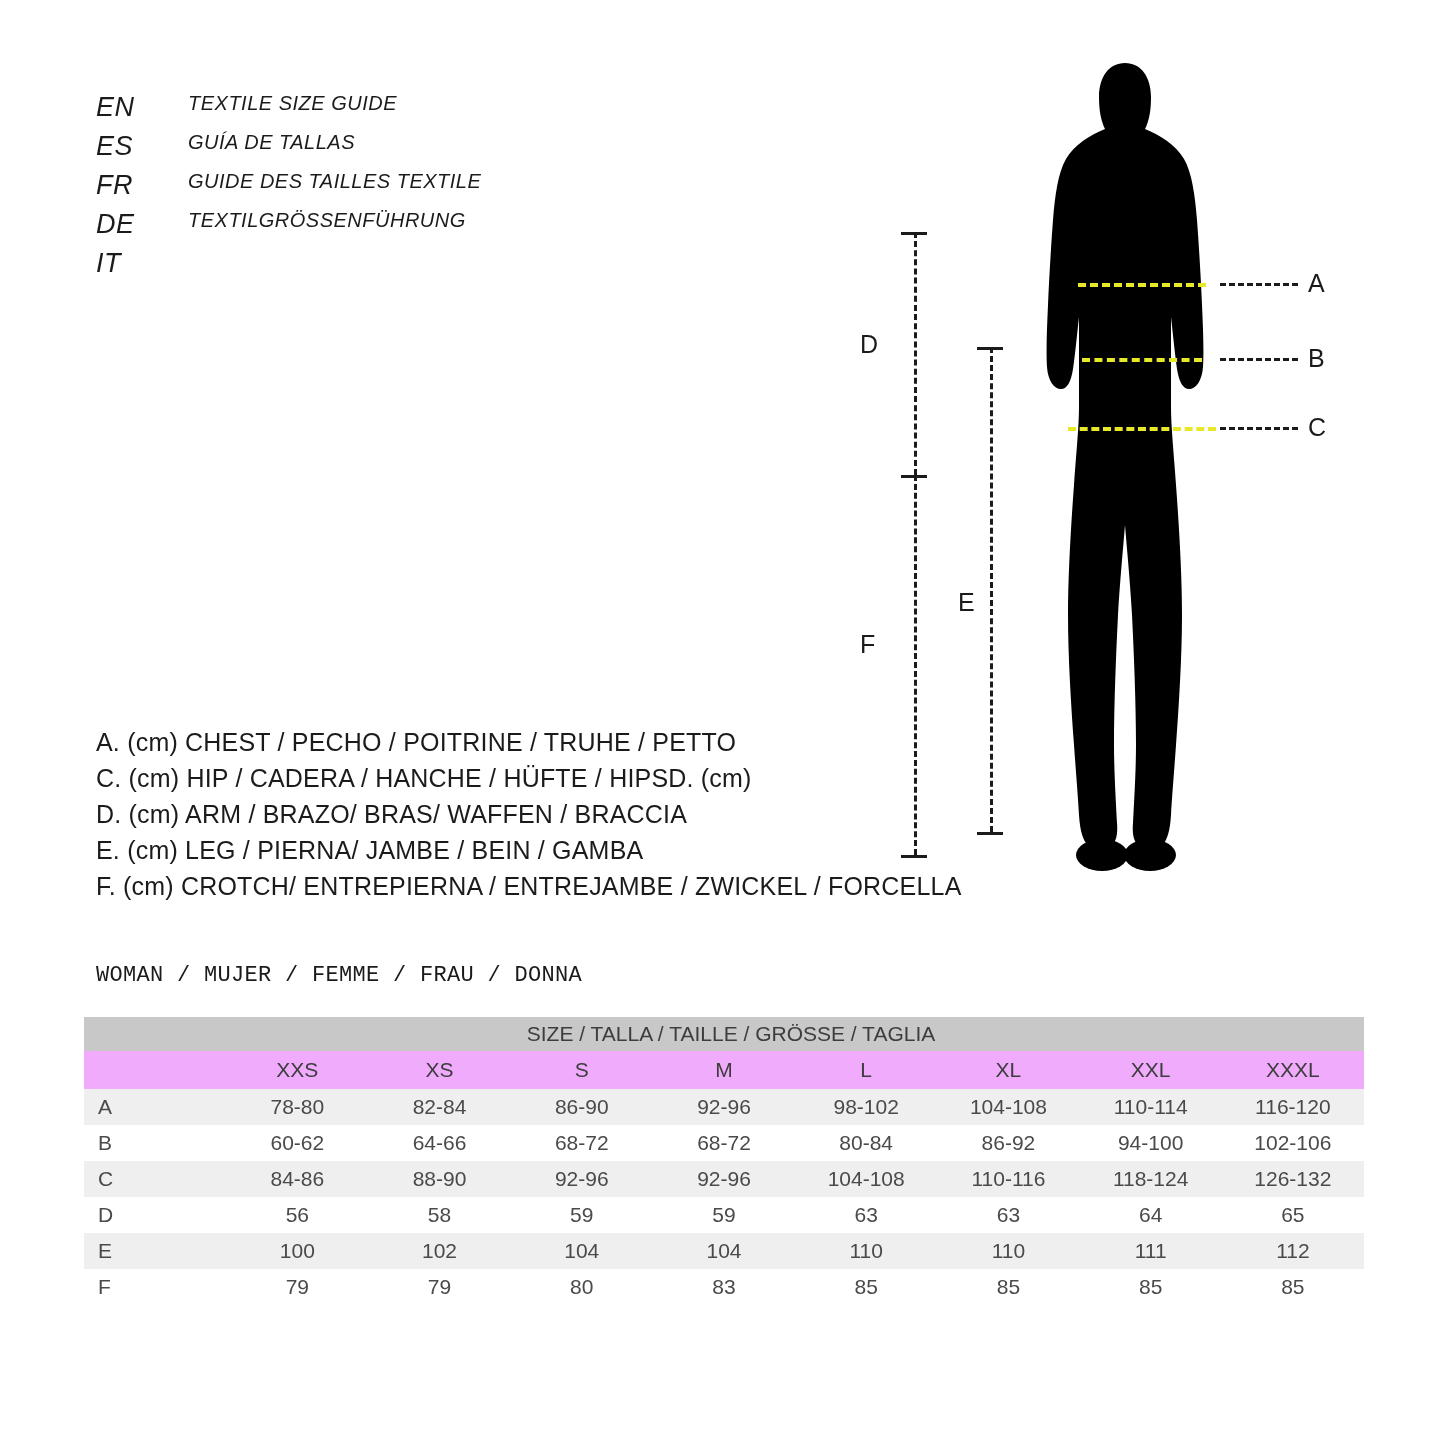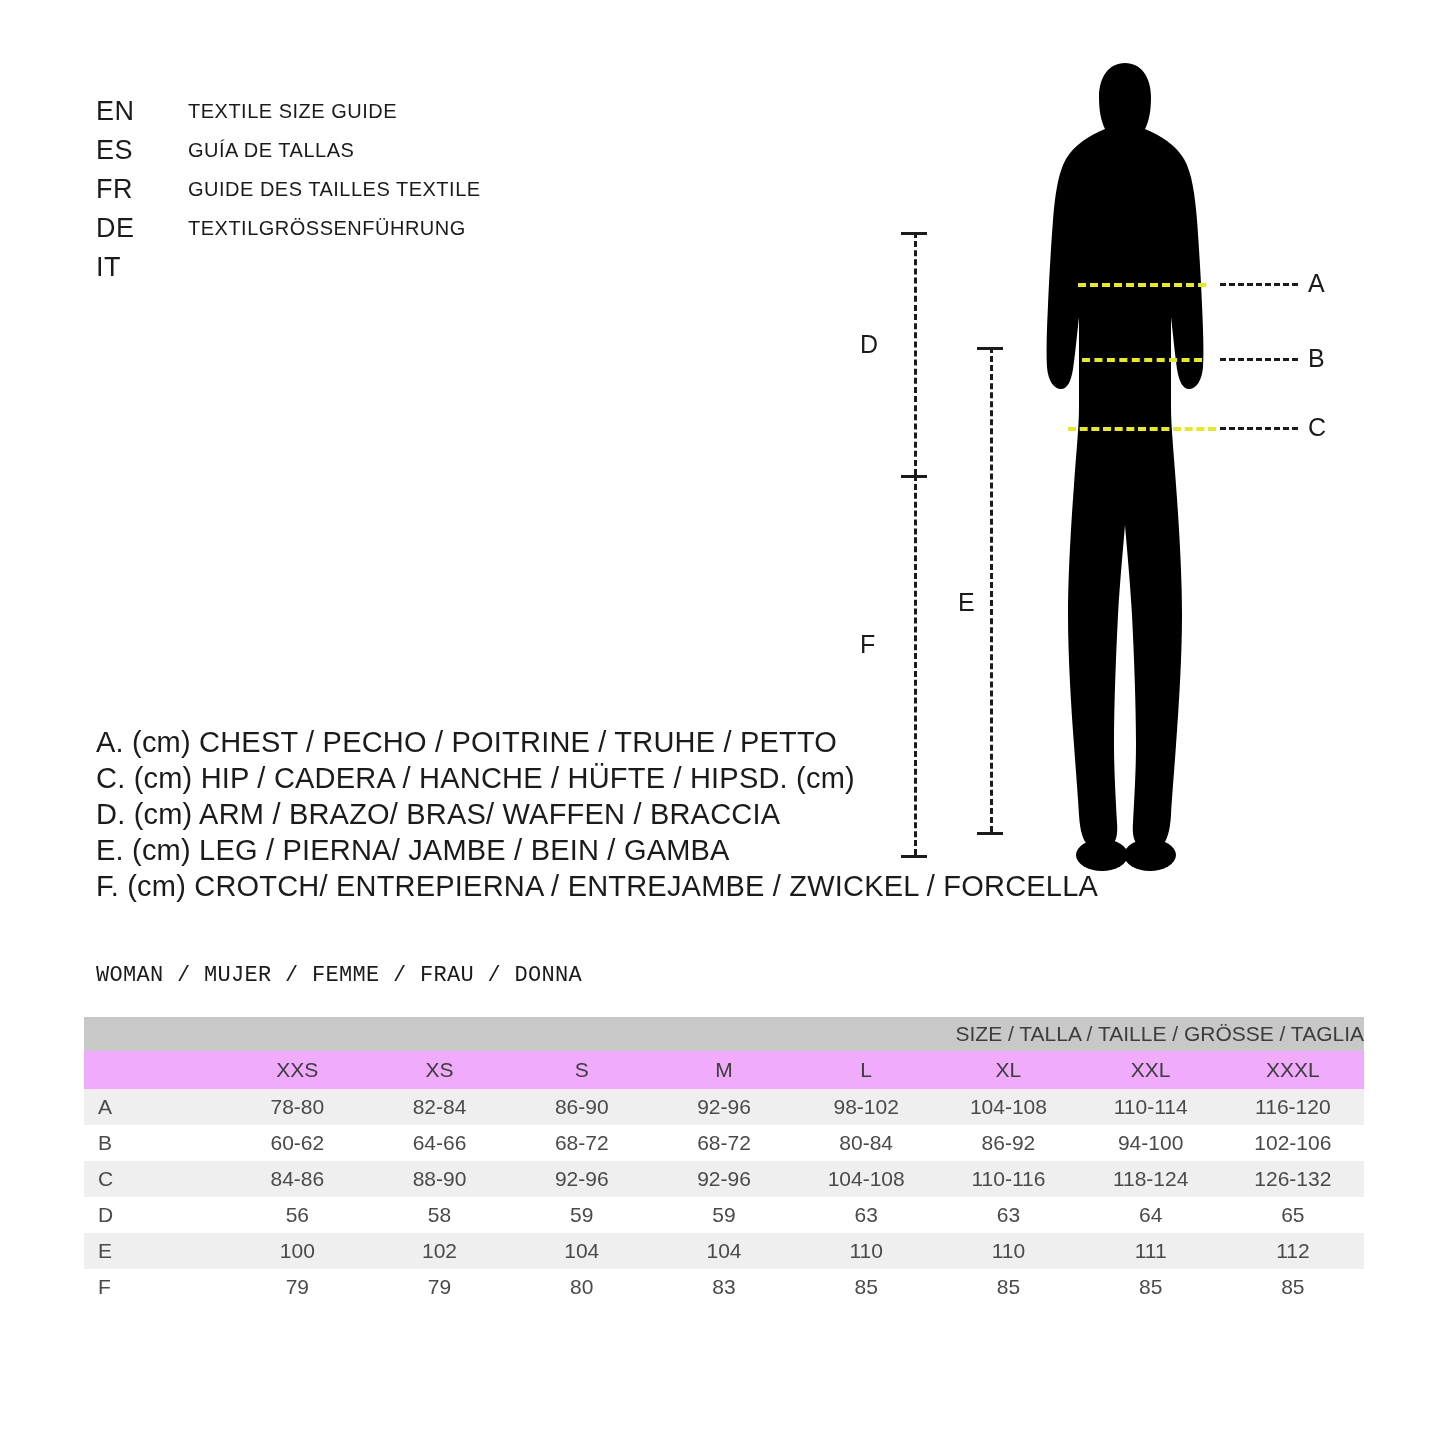--- a/index.html
+++ b/index.html
@@ -24,8 +24,9 @@
   }
   .title-row {
     display: flex;
-    align-items: center;
+    align-items: flex-start;
     height: 39px;
+    font-style: italic;
   }
   .title-lang {
     width: 92px;

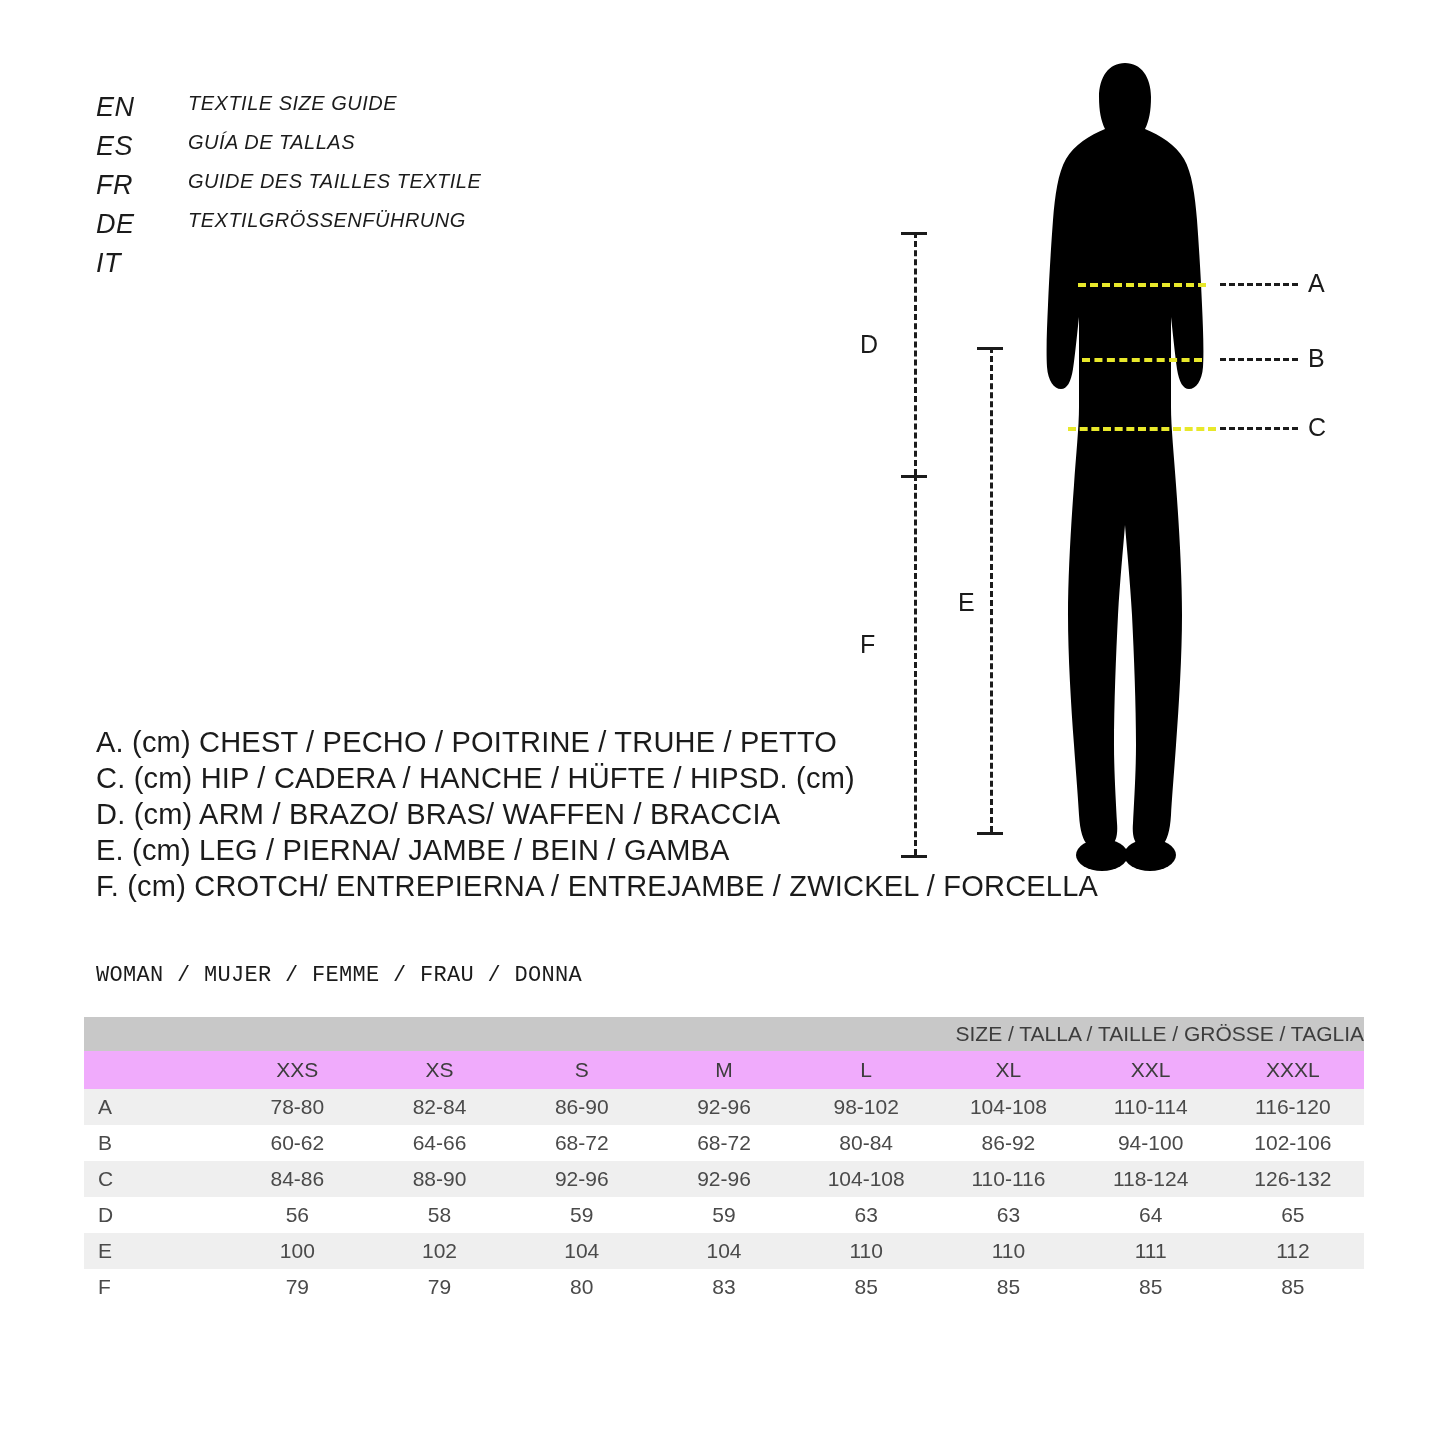--- a/index.html
+++ b/index.html
@@ -48,7 +48,7 @@
     top: 724px;
   }
   .legend-item {
-    font-size: 29px;
+    font-size: 25px;
     line-height: 36px;
     color: #1b1b1b;
     white-space: nowrap;

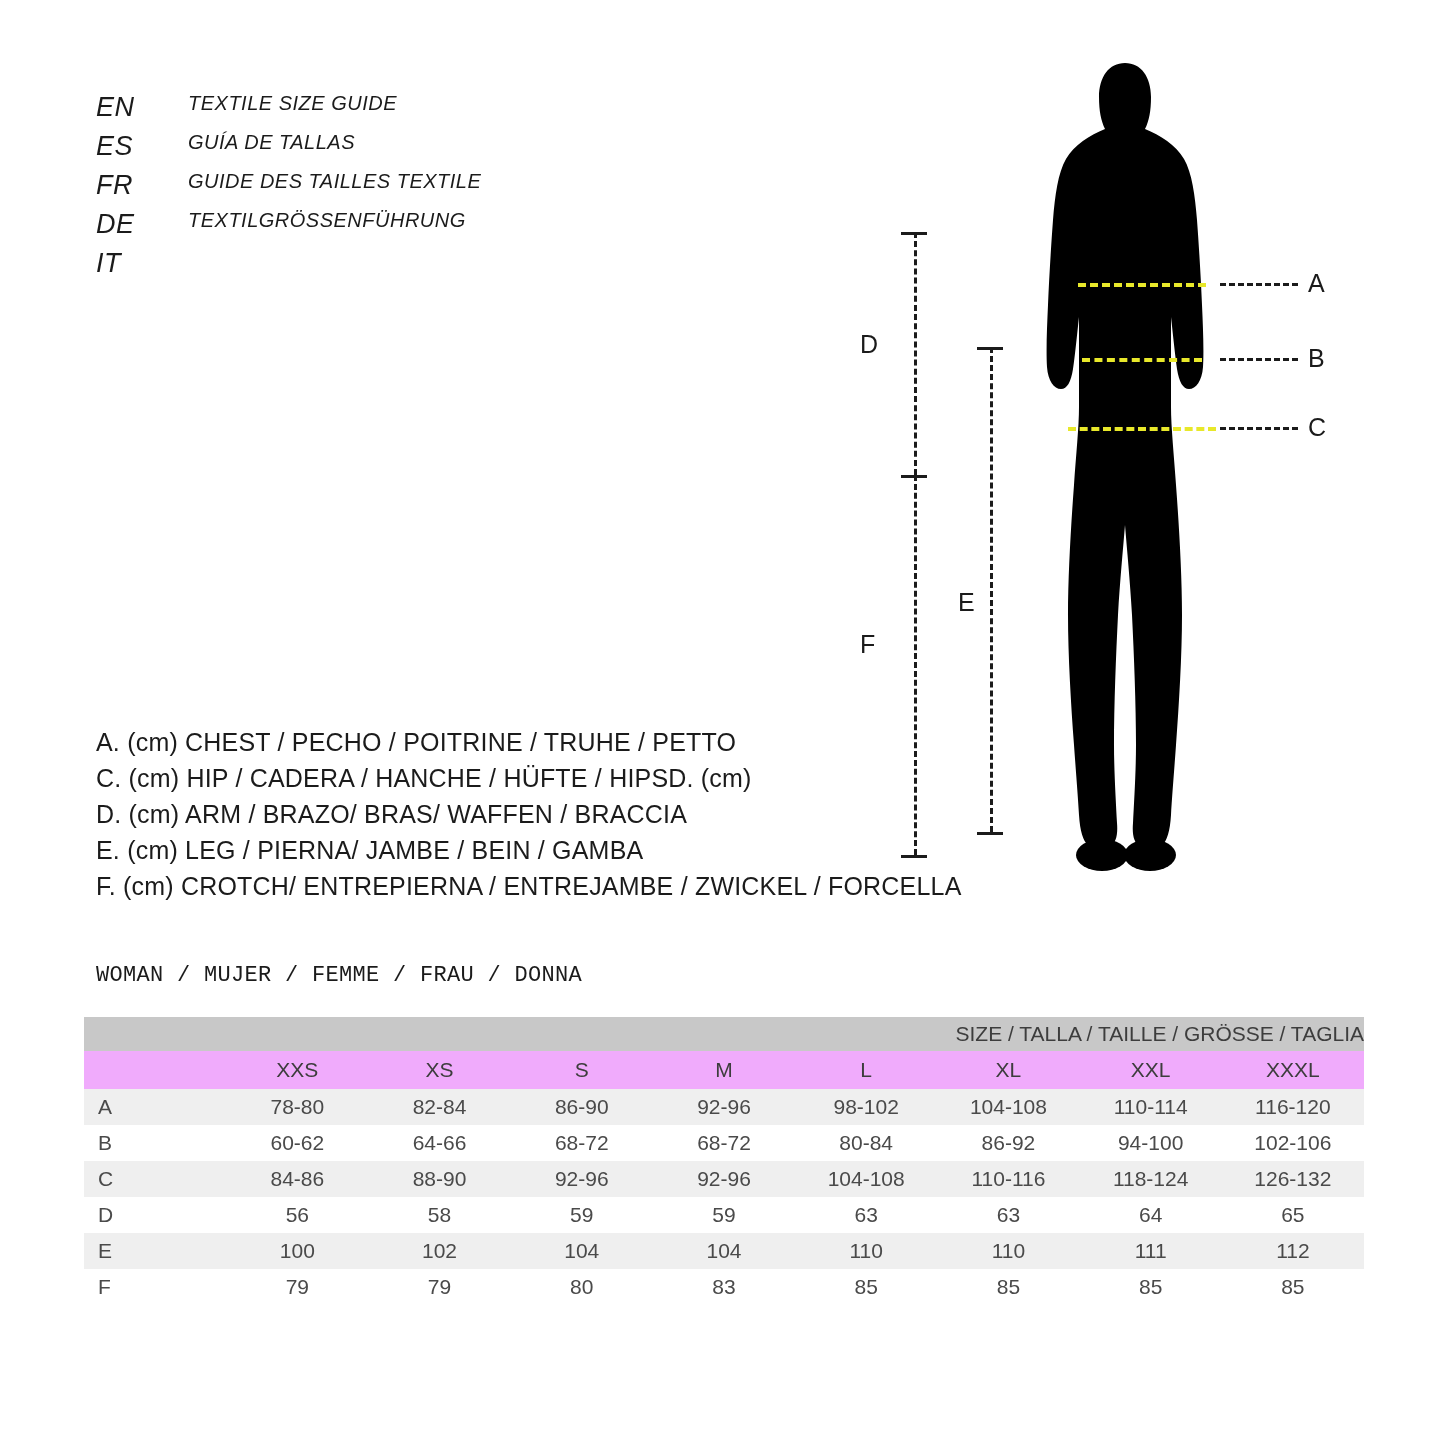--- a/index.html
+++ b/index.html
@@ -88,7 +88,7 @@
   }
   .hdr-band td {
     background: #c8c8c8;
-    text-align: right;
+    text-align: center;
     padding-left: 14px;
     color: #3d3d3d;
     font-size: 21px;

